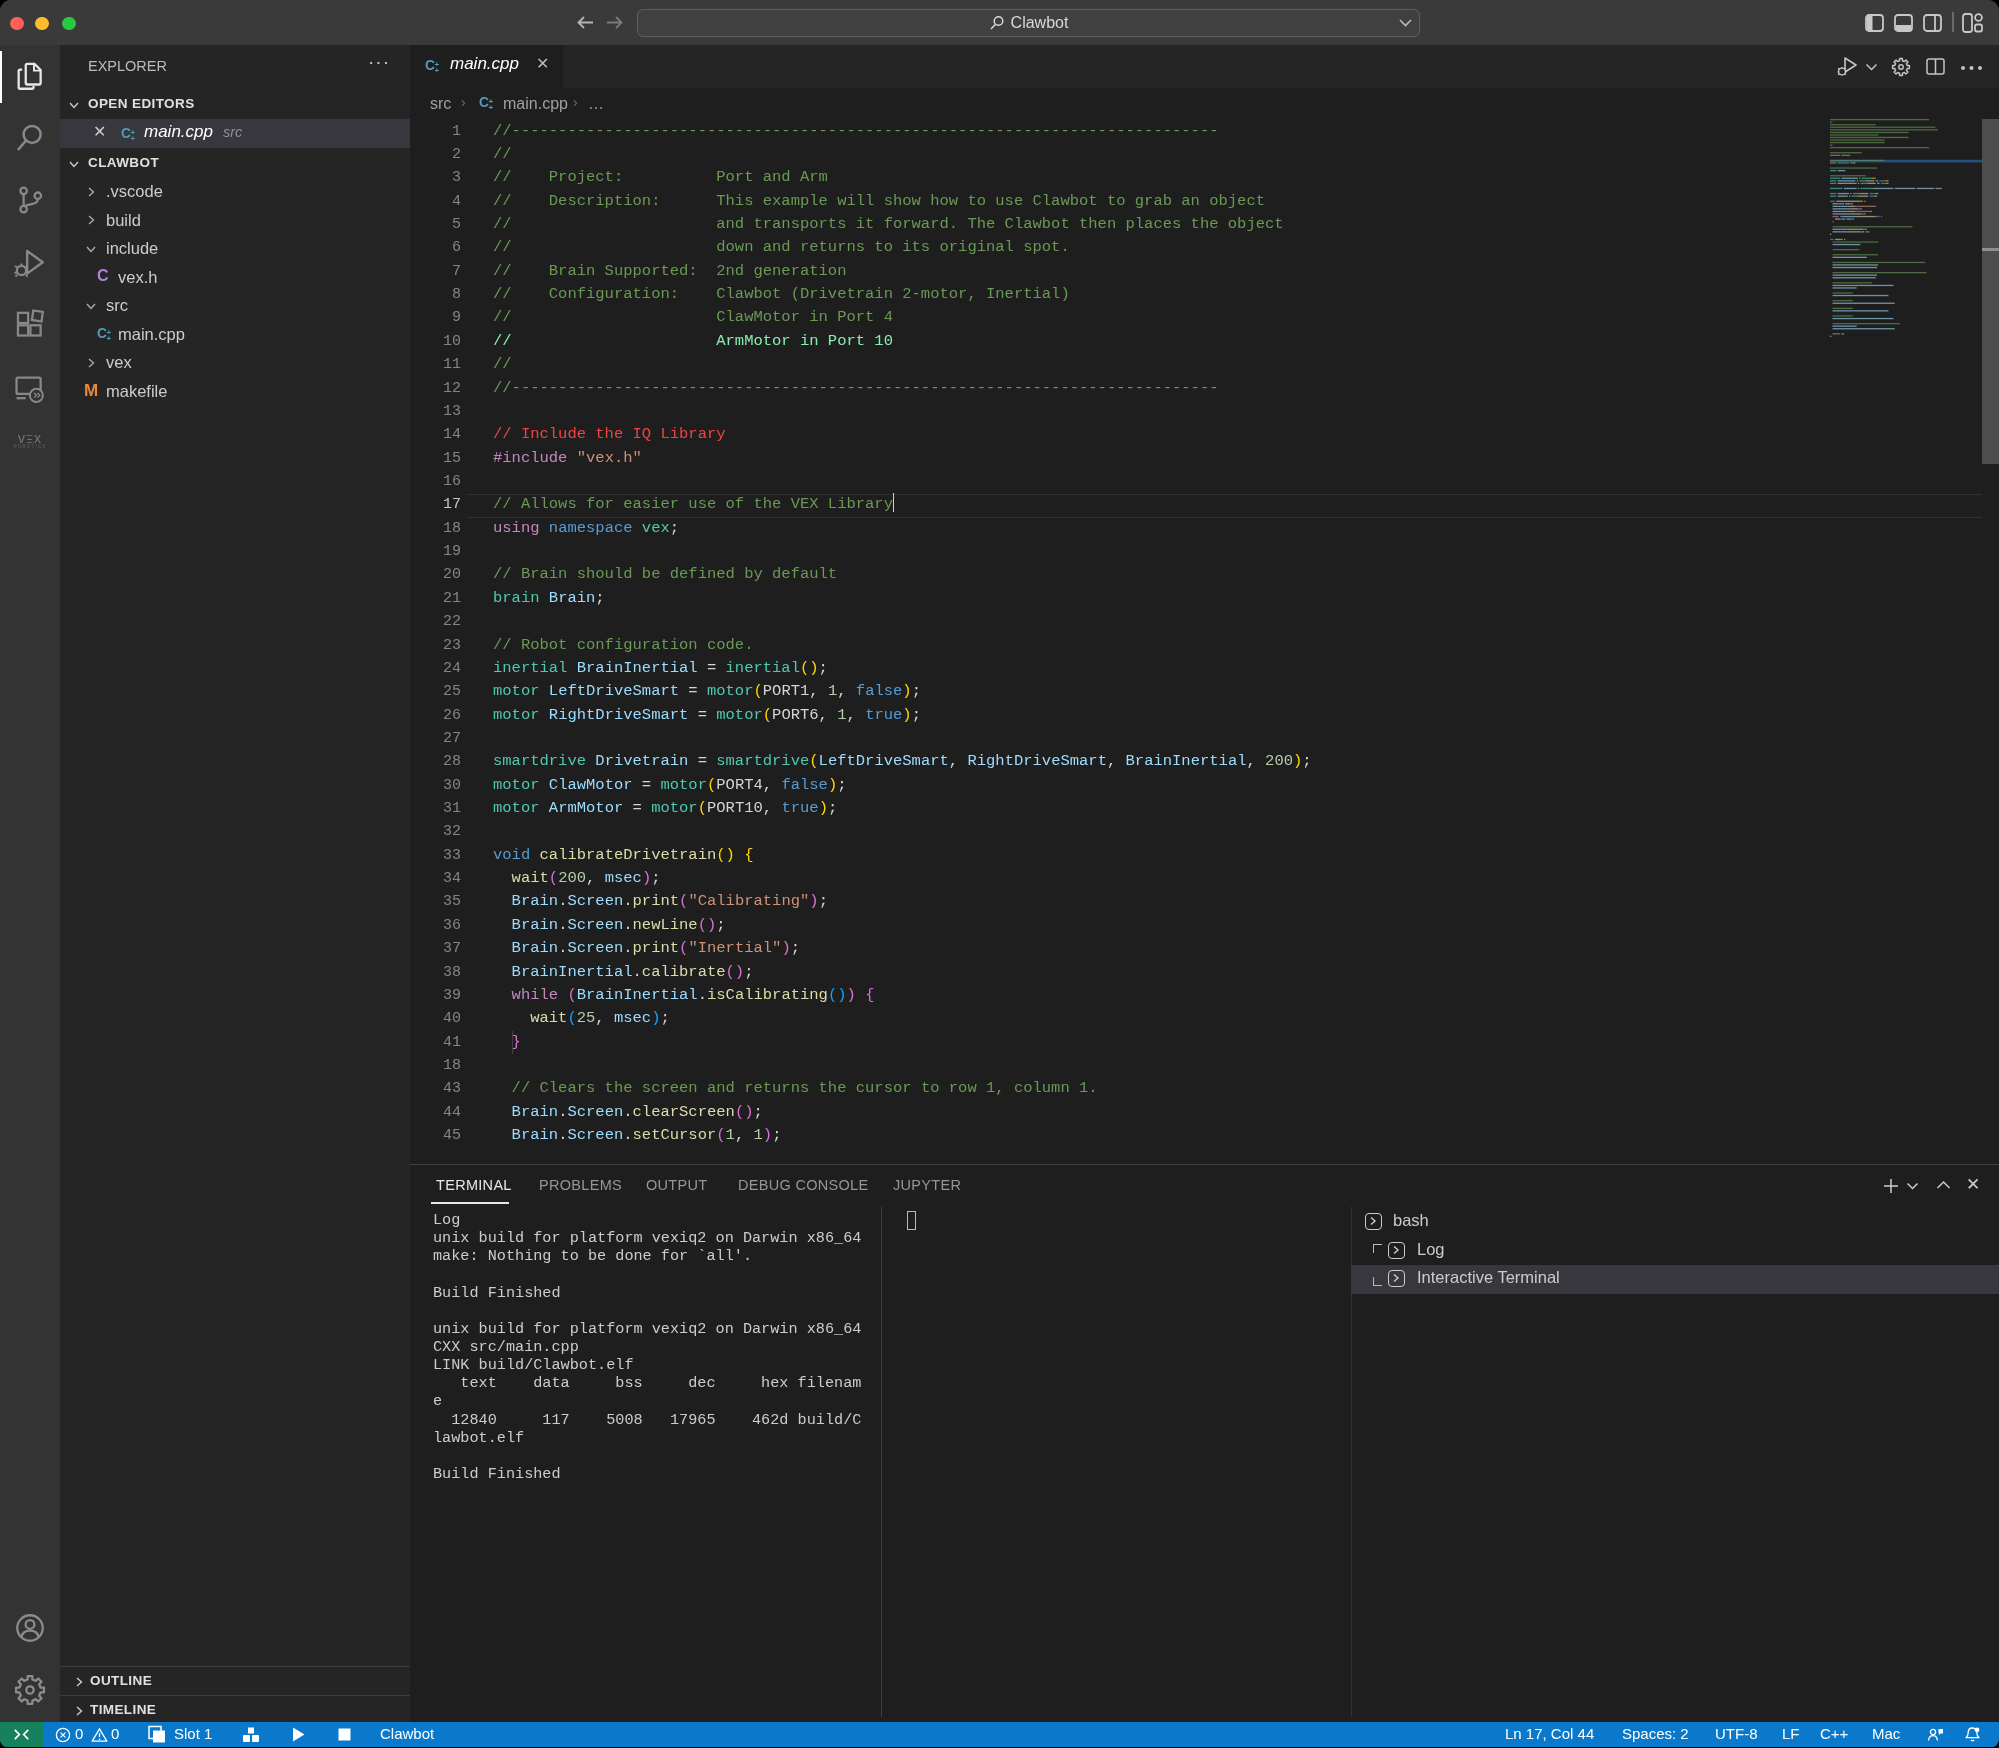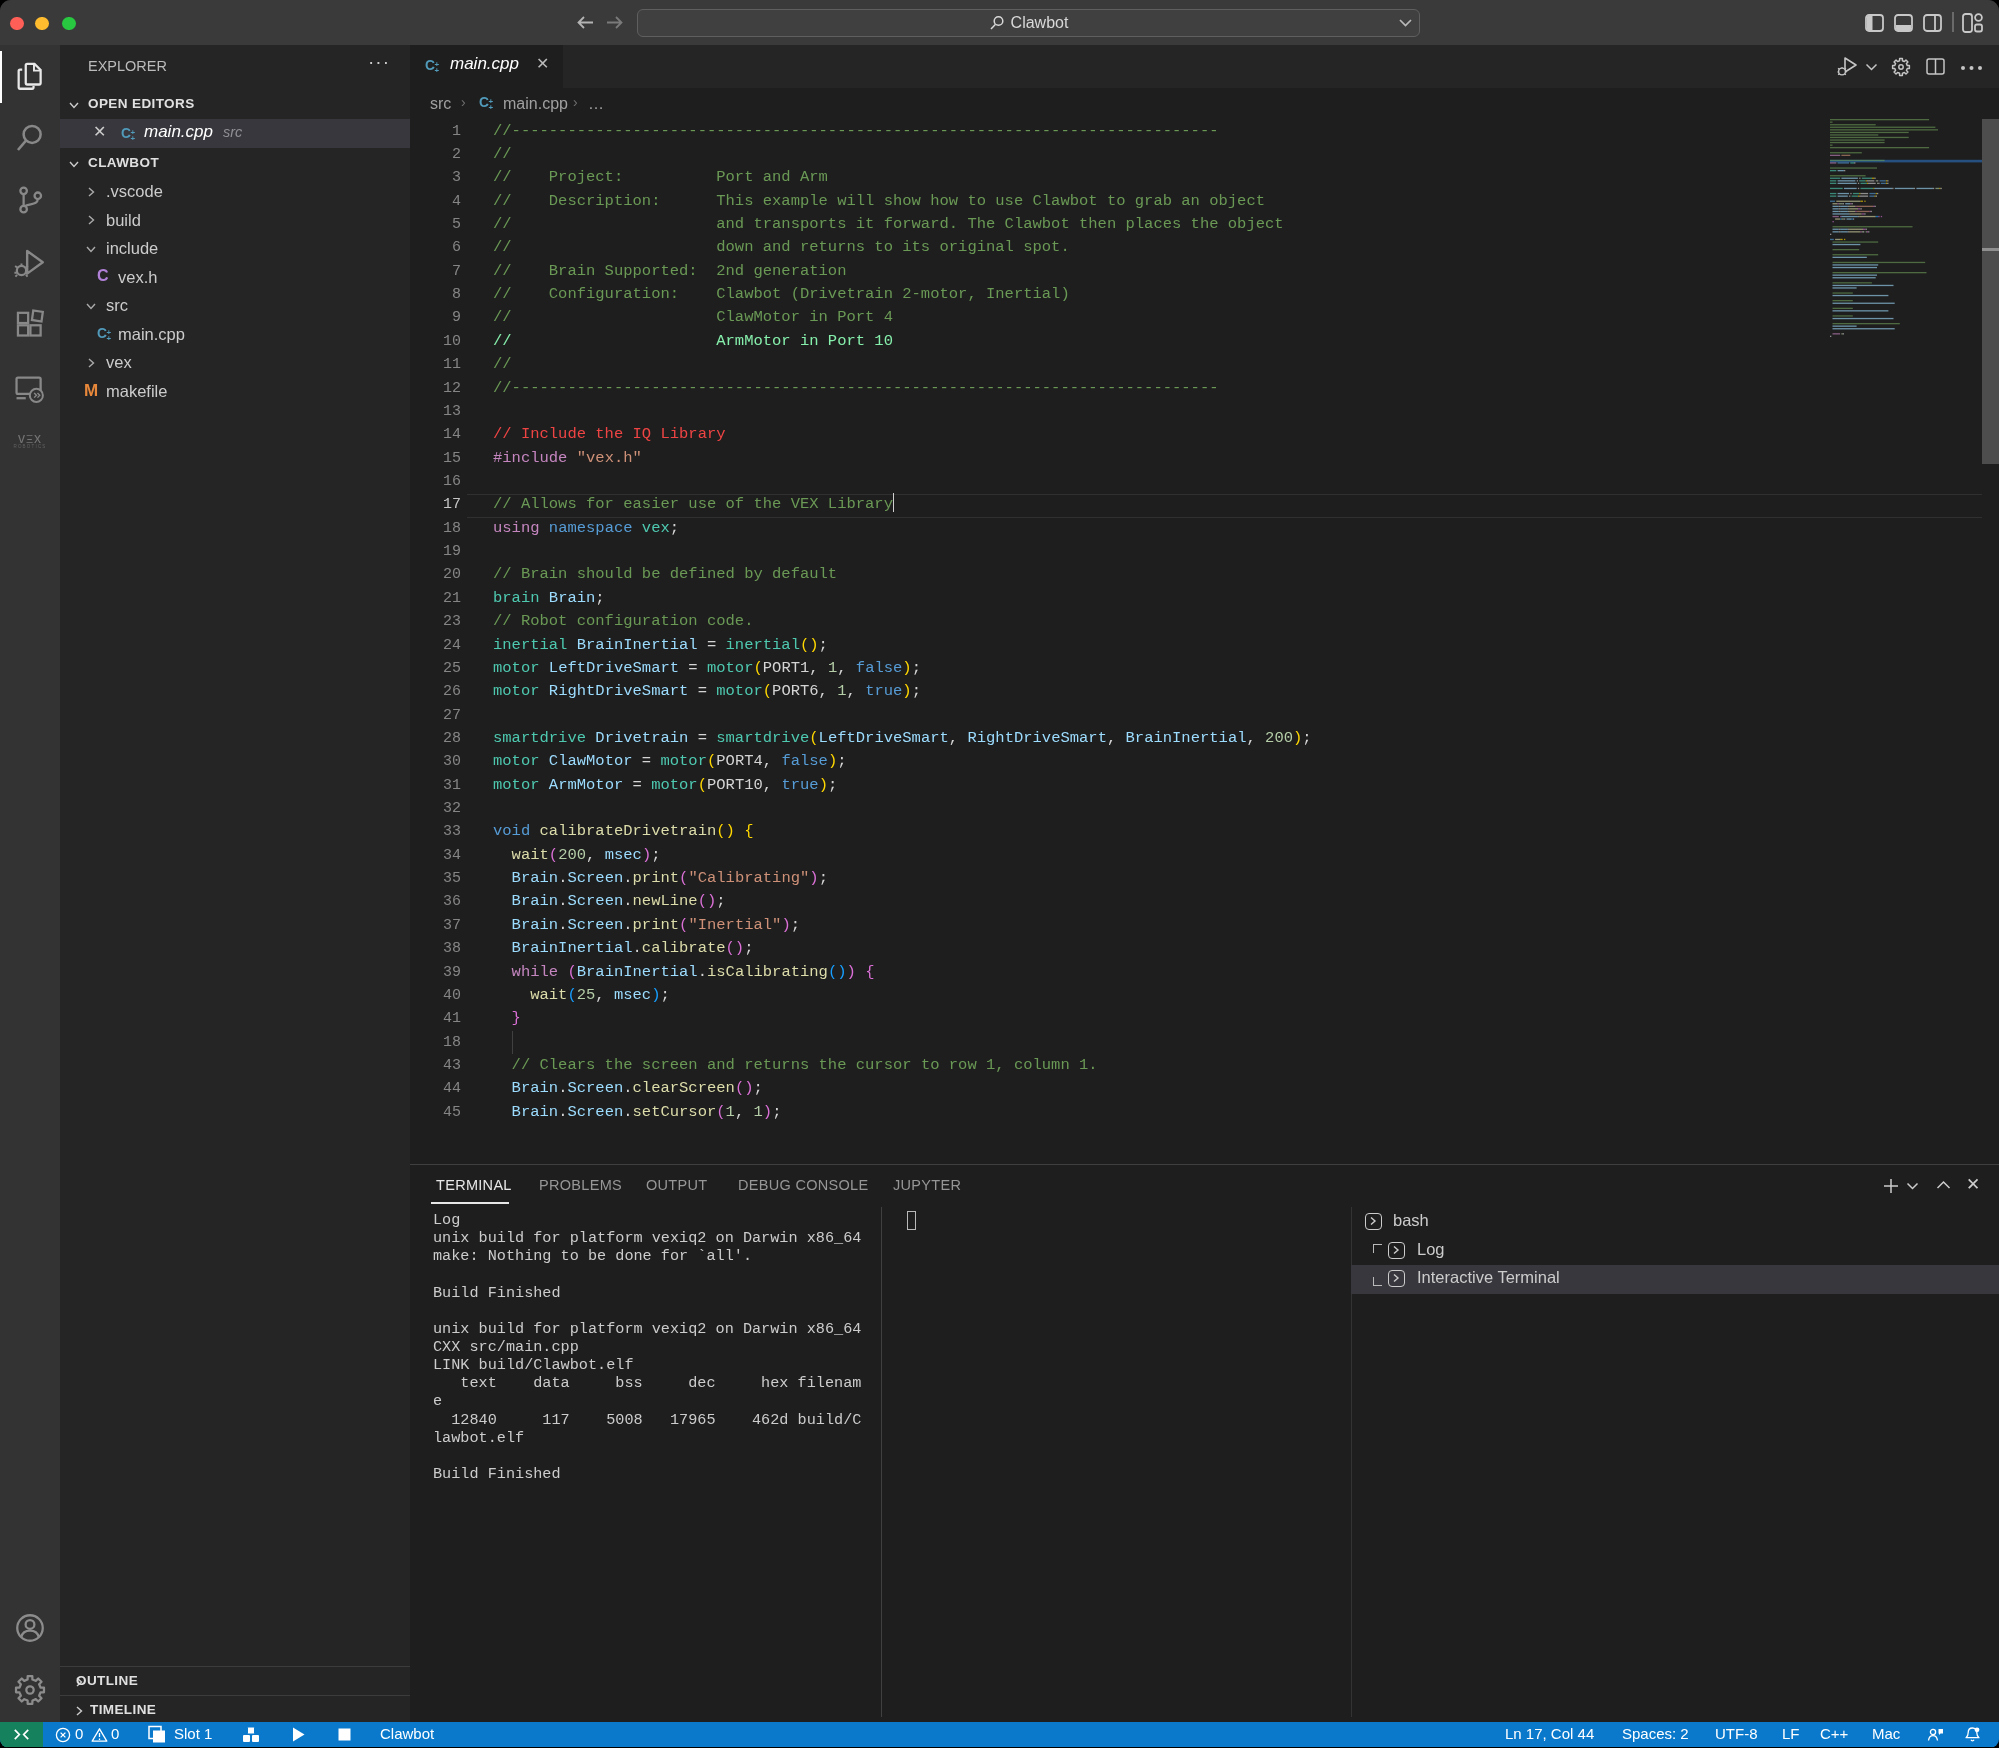--- a/index.html
+++ b/index.html
@@ -284,6 +284,7 @@
 <div class="row"><span class="num">19</span><span class="ct"></span></div>
 <div class="row"><span class="num">20</span><span class="ct"><span style="color:#6A9955">// Brain should be defined by default</span></span></div>
 <div class="row"><span class="num">21</span><span class="ct"><span style="color:#4EC9B0">brain</span><span style="color:#D4D4D4"> </span><span style="color:#9CDCFE">Brain</span><span style="color:#D4D4D4">;</span></span></div>
+<div class="row"><span class="num">22</span><span class="ct"></span></div>
 <div class="row"><span class="num">23</span><span class="ct"><span style="color:#6A9955">// Robot configuration code.</span></span></div>
 <div class="row"><span class="num">24</span><span class="ct"><span style="color:#4EC9B0">inertial</span><span style="color:#D4D4D4"> </span><span style="color:#9CDCFE">BrainInertial</span><span style="color:#D4D4D4"> = </span><span style="color:#4EC9B0">inertial</span><span style="color:#FFD700">()</span><span style="color:#D4D4D4">;</span></span></div>
 <div class="row"><span class="num">25</span><span class="ct"><span style="color:#4EC9B0">motor</span><span style="color:#D4D4D4"> </span><span style="color:#9CDCFE">LeftDriveSmart</span><span style="color:#D4D4D4"> = </span><span style="color:#4EC9B0">motor</span><span style="color:#FFD700">(</span><span style="color:#D4D4D4">PORT1, </span><span style="color:#B5CEA8">1</span><span style="color:#D4D4D4">, </span><span style="color:#569CD6">false</span><span style="color:#FFD700">)</span><span style="color:#D4D4D4">;</span></span></div>

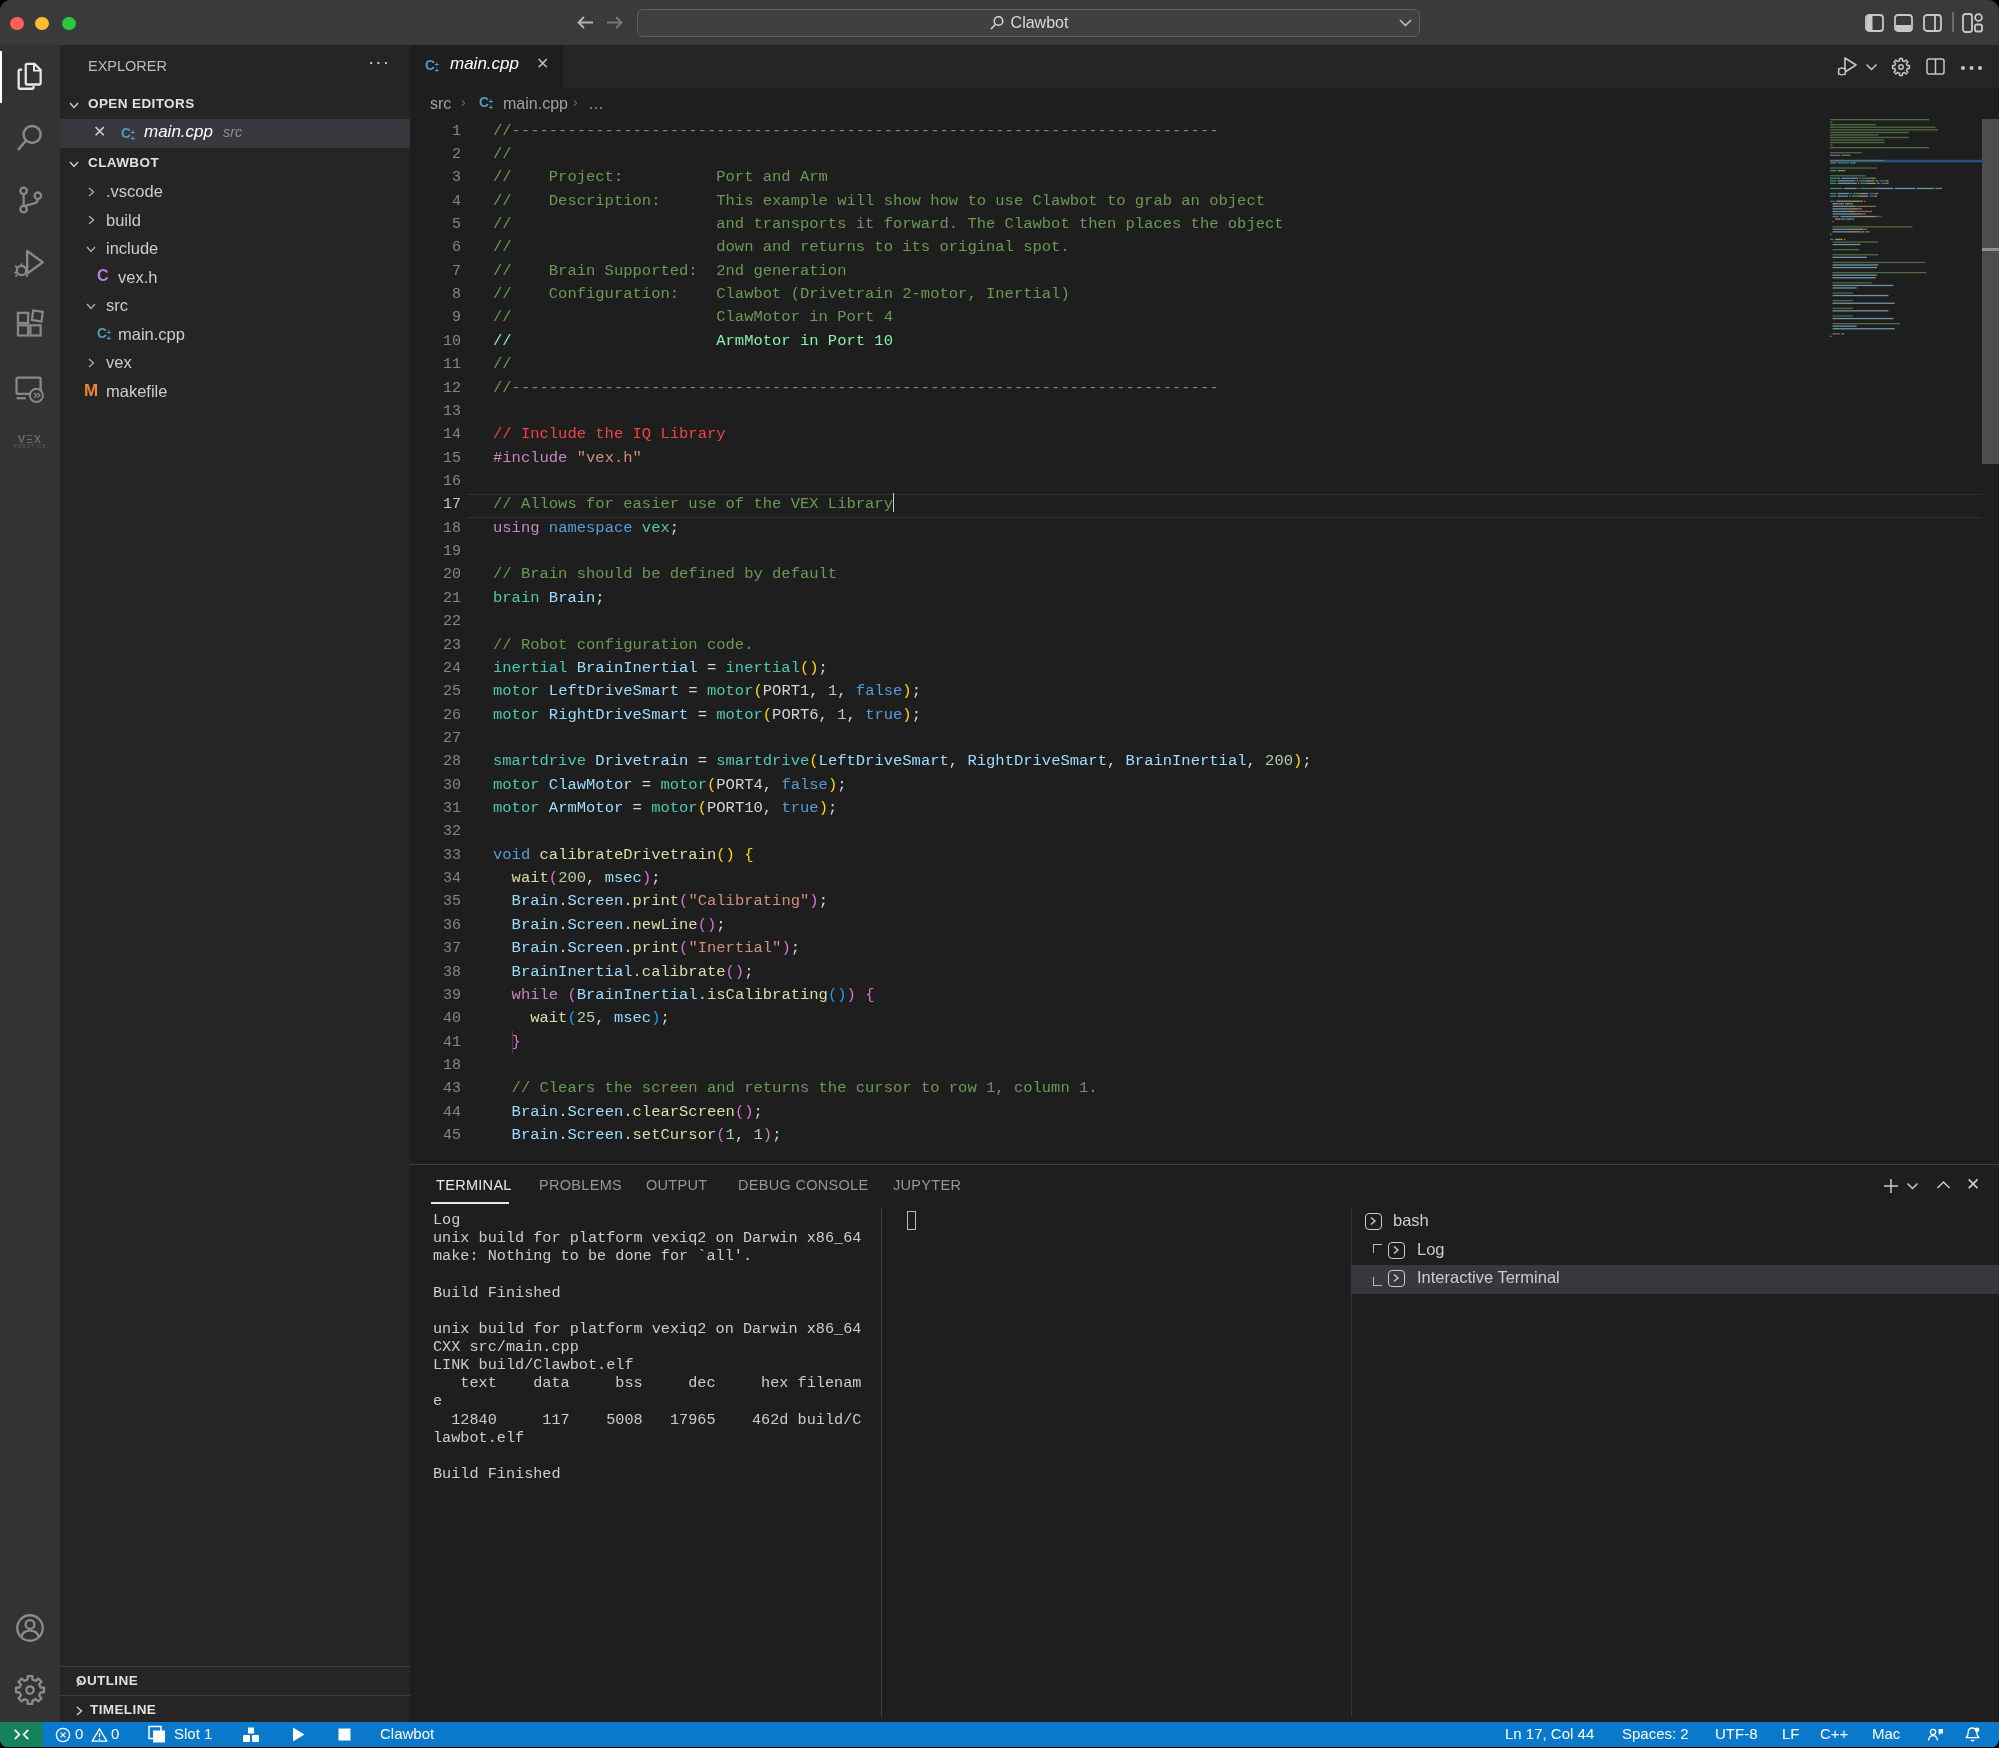--- a/index.html
+++ b/index.html
@@ -203,7 +203,7 @@
   <svg class="chev" style="left:13px;top:1631px" viewBox="0 0 12 12">
         <path d="M4 2 L8.5 6 L4 10" stroke="#cccccc" stroke-width="1.4" fill="none"></path>
       </svg>
-  <div class="abs sechead" style="left:16px;top:1628px">OUTLINE</div>
+  <div class="abs sechead" style="left:30px;top:1628px">OUTLINE</div>
   <div class="abs" style="left:0;top:1650px;width:350px;height:1px;background:#3c3c3c"></div>
   <svg class="chev" style="left:13px;top:1660px" viewBox="0 0 12 12">
         <path d="M4 2 L8.5 6 L4 10" stroke="#cccccc" stroke-width="1.4" fill="none"></path>

